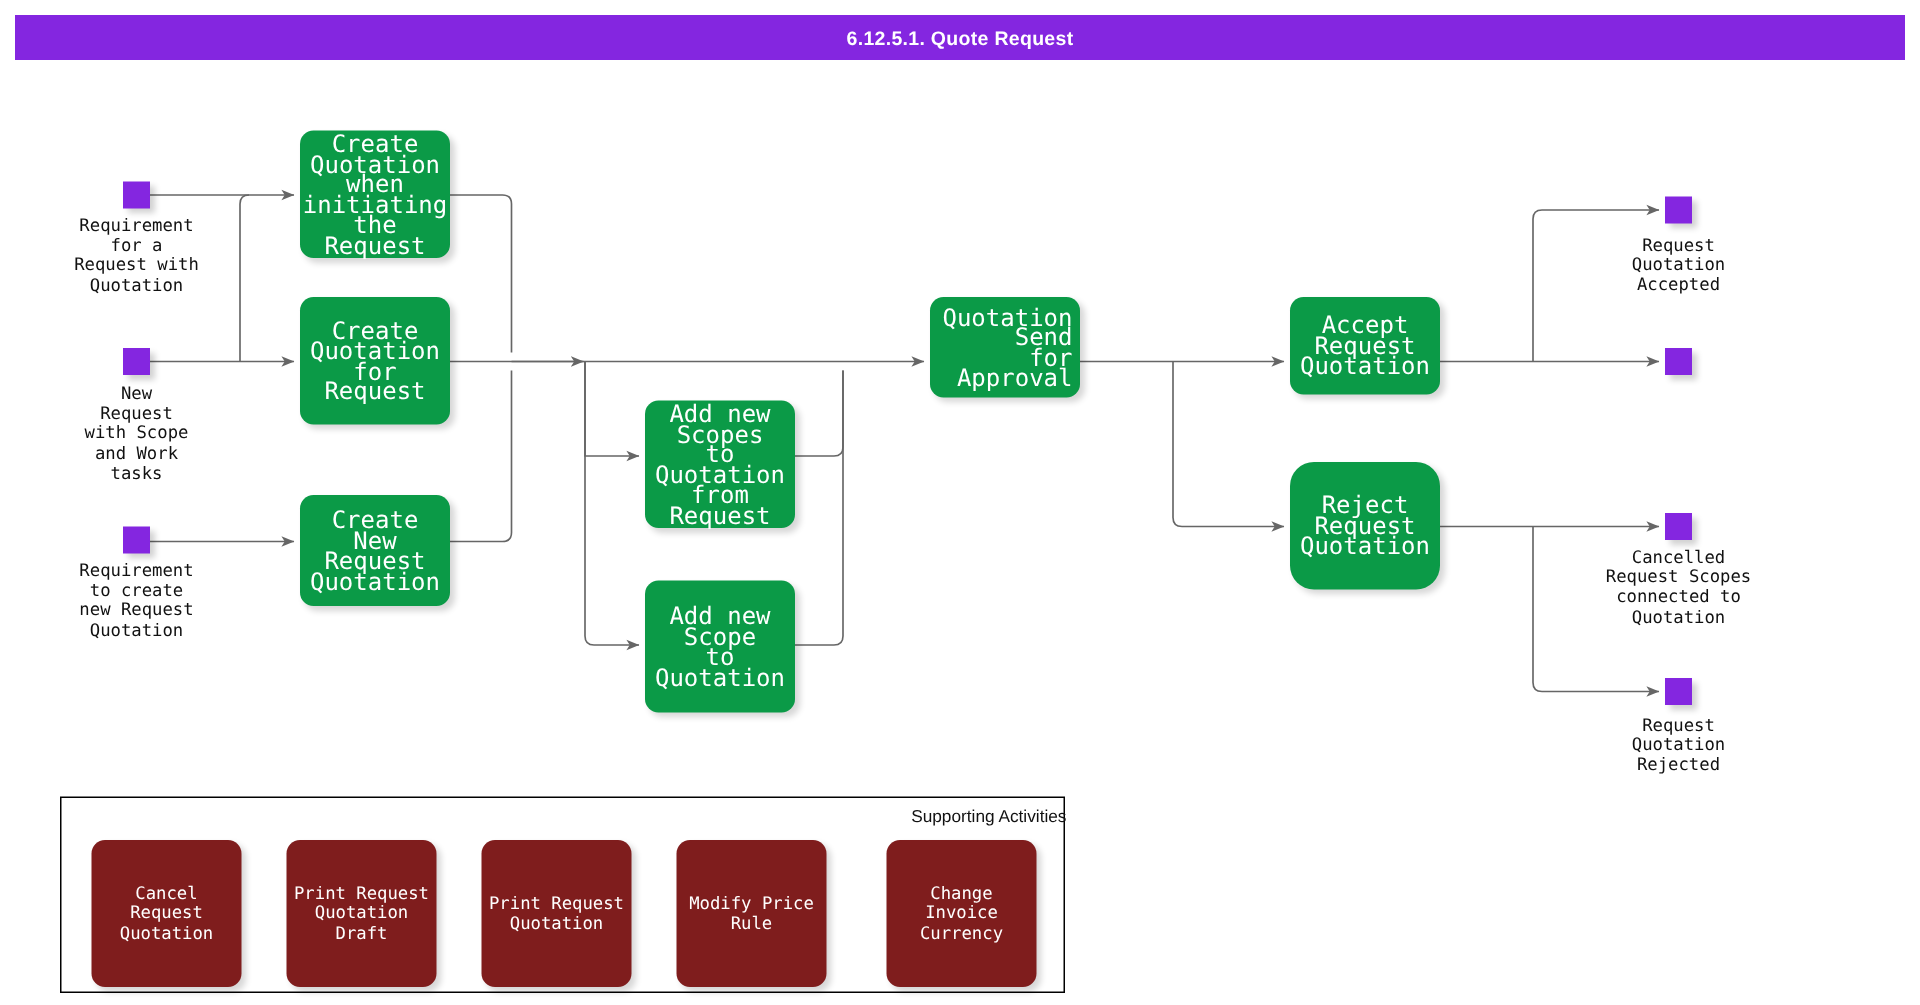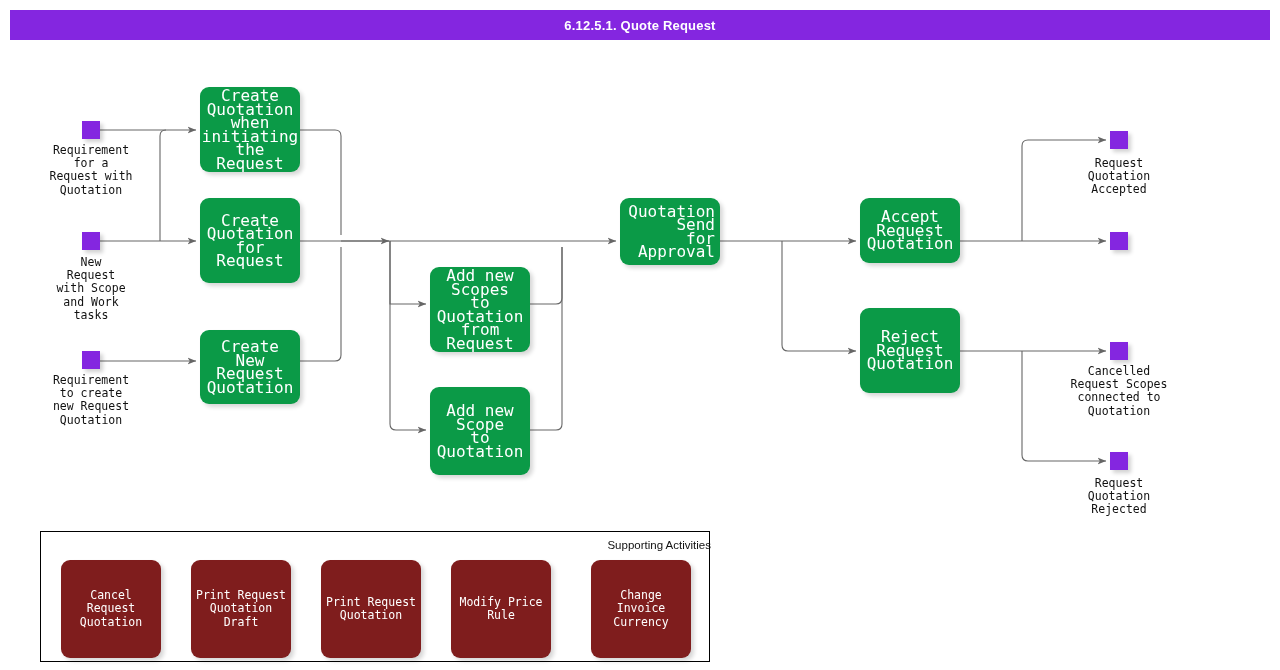--- a/index.html
+++ b/index.html
@@ -234,7 +234,7 @@
   <div class="activity" style="left:860px; top:198px; width:100px; height:65px;">Accept Request
 Quotation</div>
 
-  <div class="activity" style="left:860px; top:308px; width:100px; height:85px;">Reject Request
+  <div class="activity" style="left:860px; top:308px; width:100px; height:85px;border-radius:16px;">Reject Request
 Quotation</div>
 
   <div id="supporting-frame">

